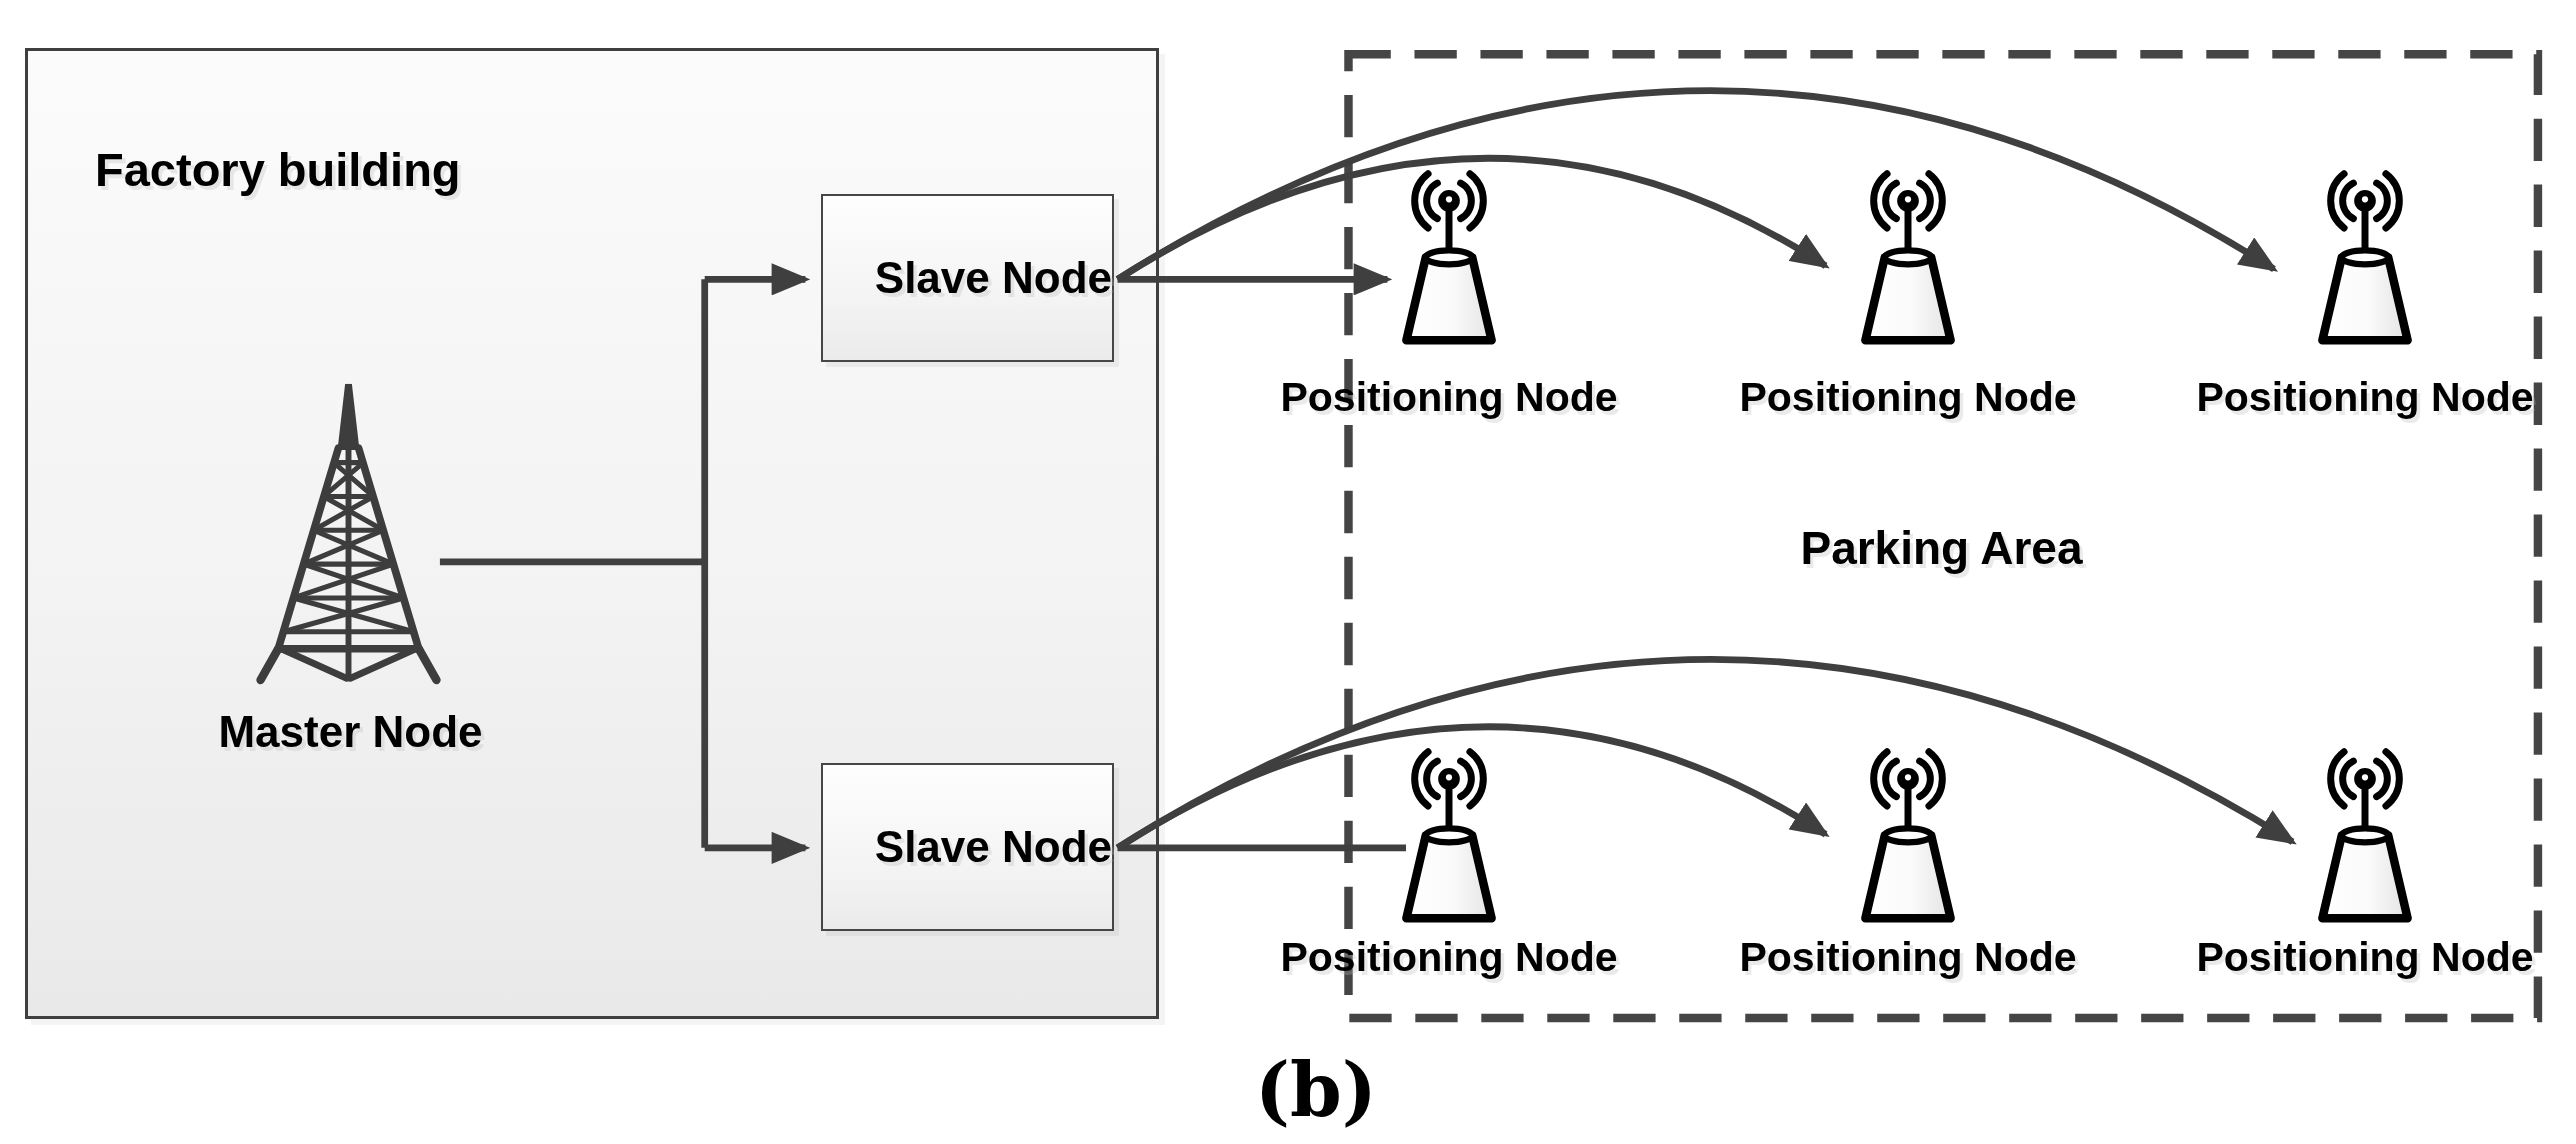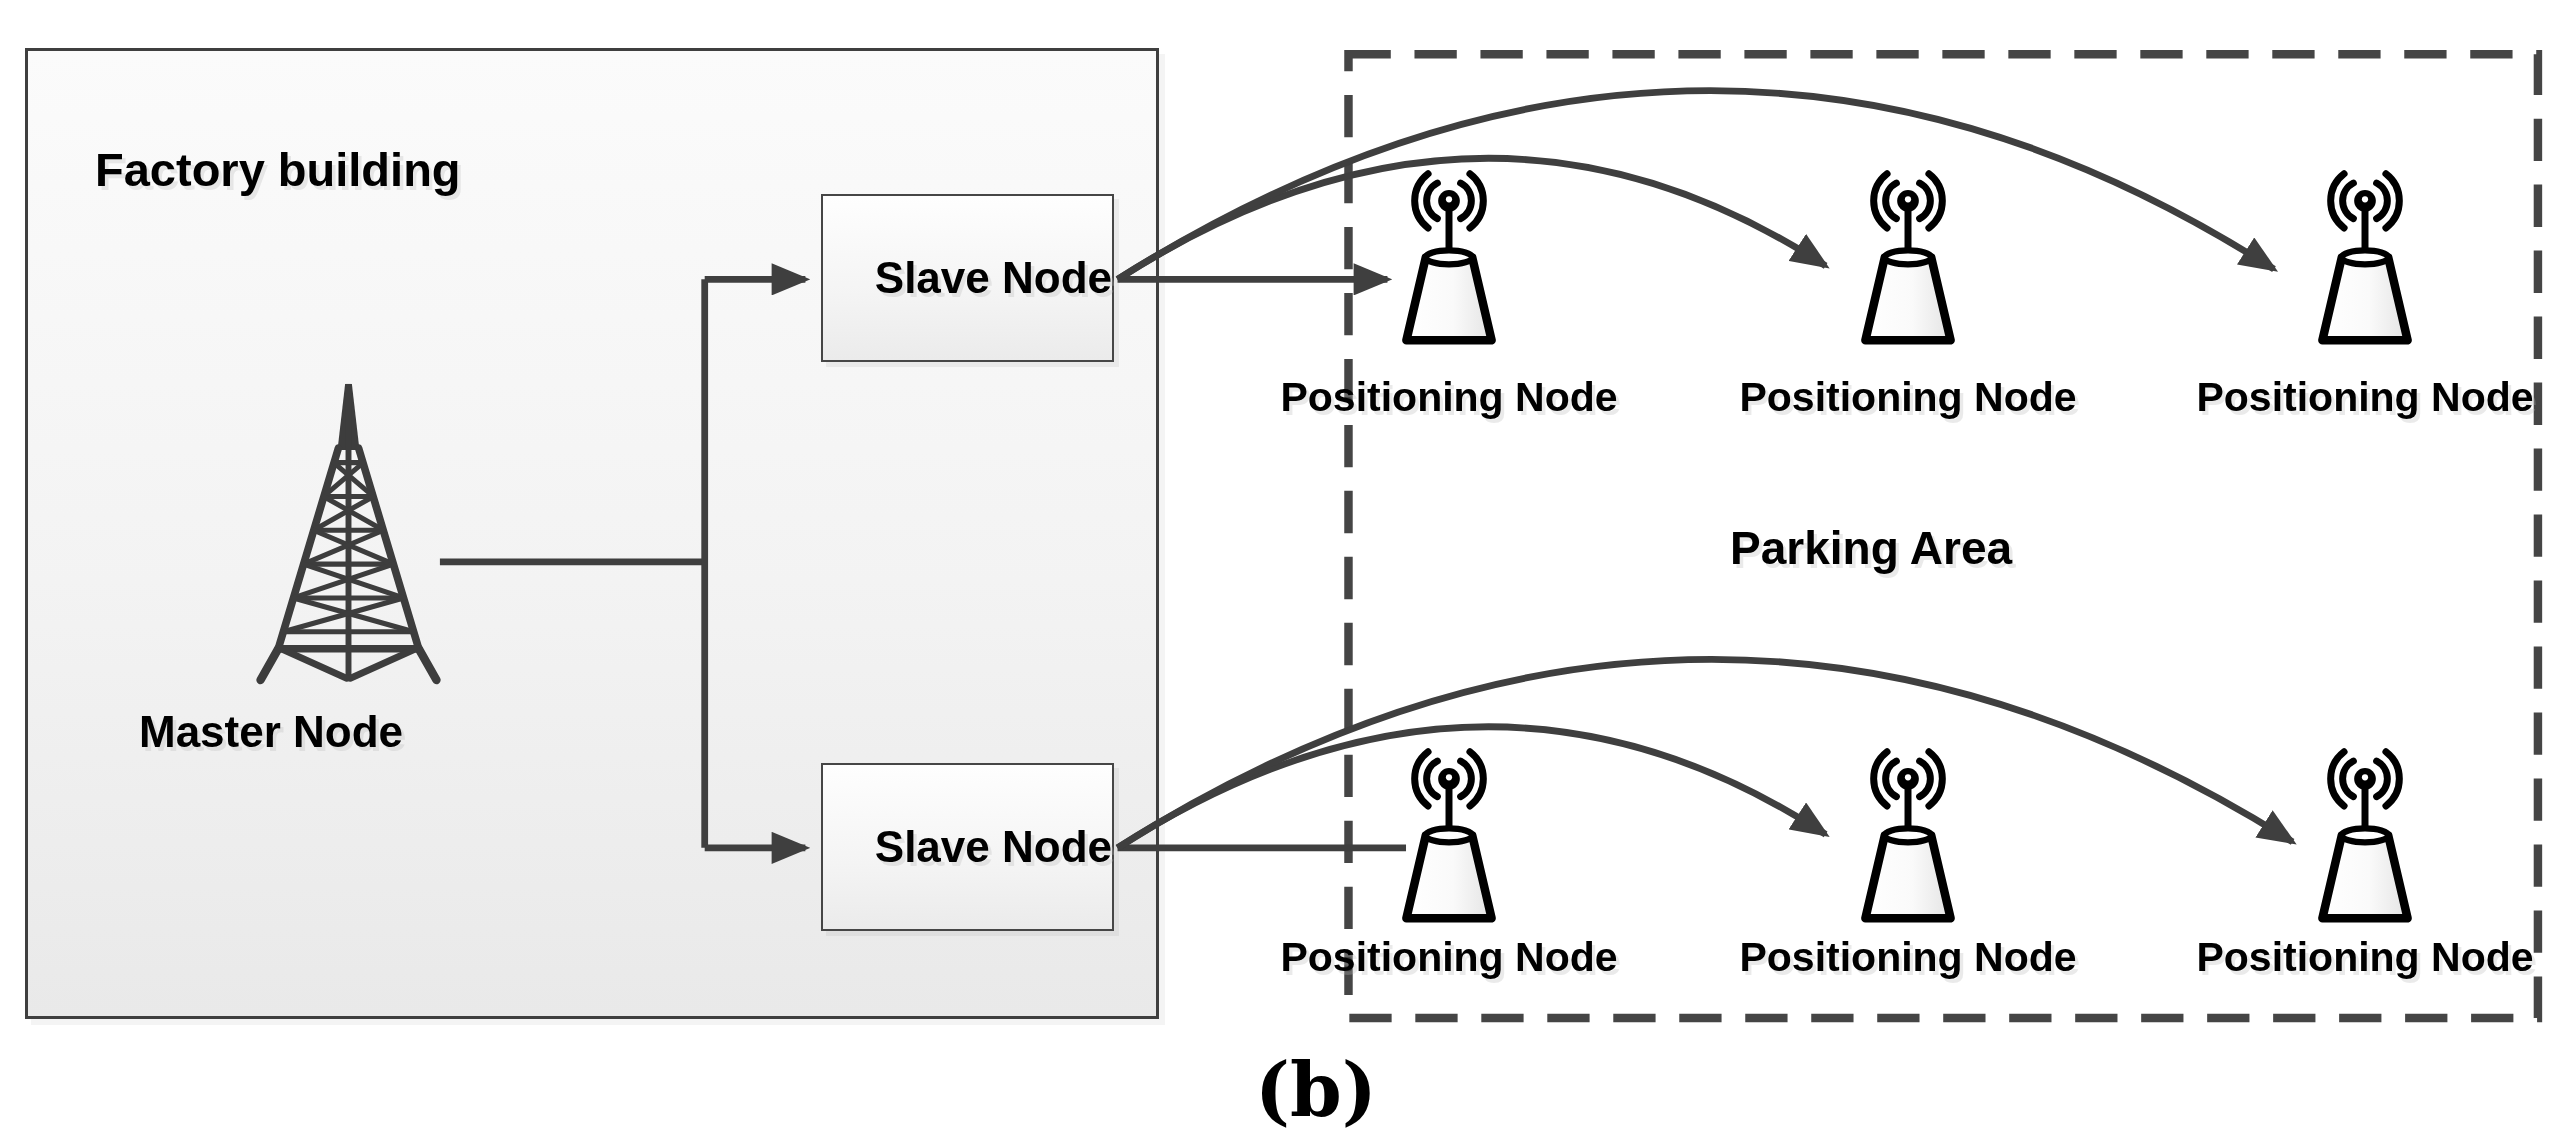--- a/index.html
+++ b/index.html
@@ -31,7 +31,7 @@
   .overlay{position:absolute;left:0;top:0;width:2576px;height:1145px;pointer-events:none;}
   .node{position:absolute;width:132px;height:182px;}
   .node-label{width:474px;text-align:center;font-size:41px;}
-  .parking-title{left:1730px;top:521px;width:423px;font-size:46px;}
+  .parking-title{left:1730px;top:521px;width:423px;text-align:center;font-size:46px;}
   .figure-caption{
     left:1189px;top:1047px;width:254px;text-align:center;
     font-family:"DejaVu Serif","Liberation Serif",serif;

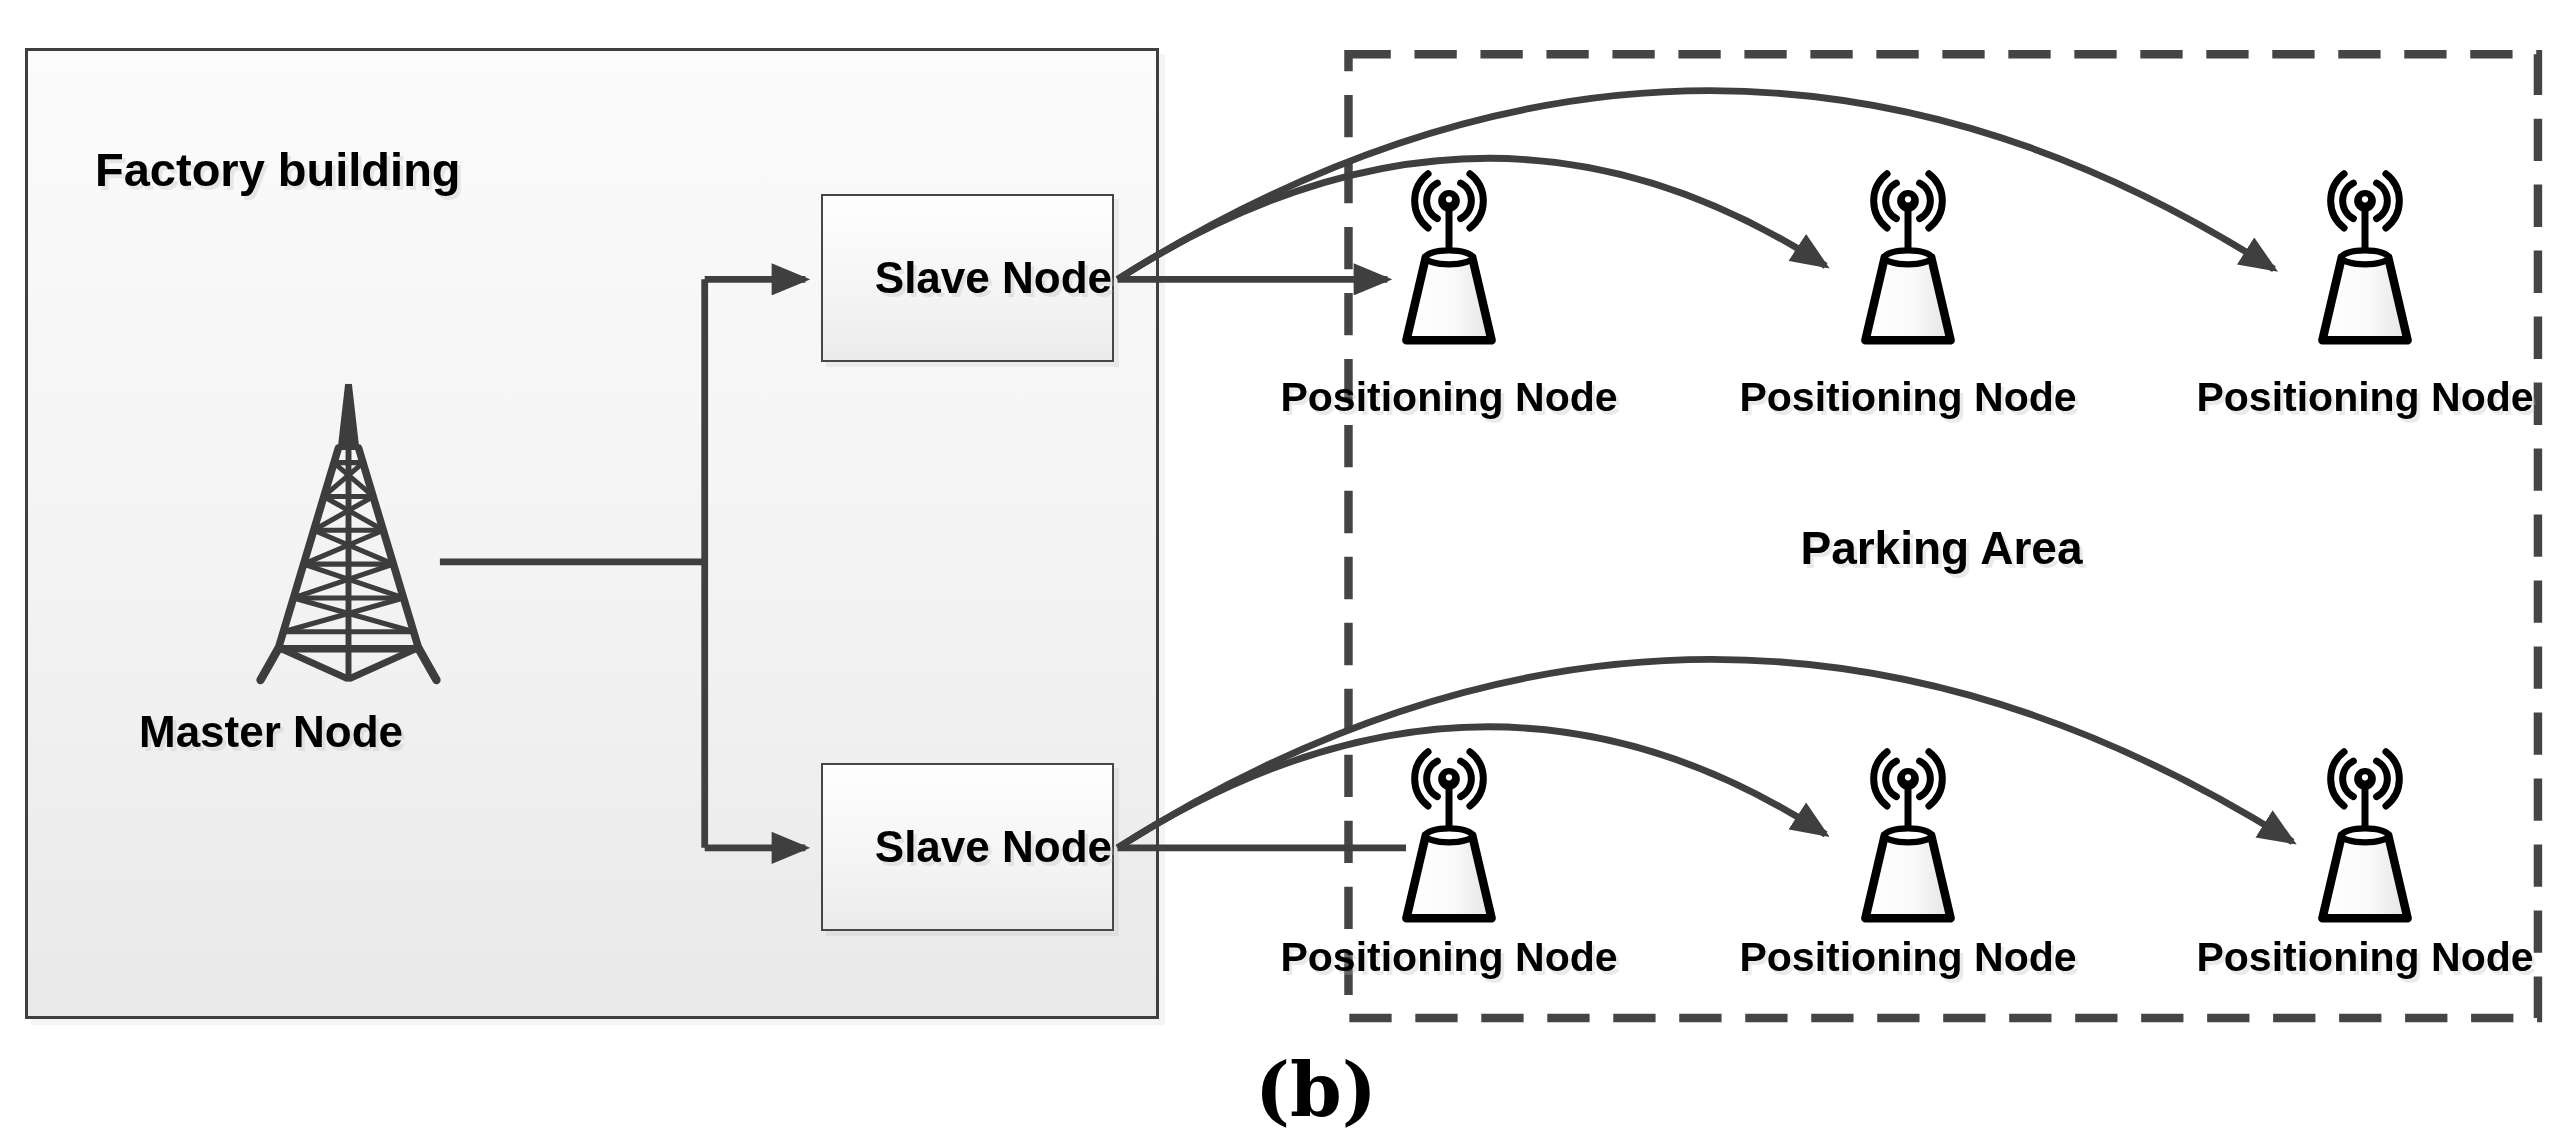--- a/index.html
+++ b/index.html
@@ -17,7 +17,7 @@
   .label{position:absolute;color:#000;font-weight:bold;white-space:nowrap;
          text-shadow:3.4px 4.2px 0 rgba(185,185,185,0.30);}
   .factory-title{left:95px;top:142px;font-size:47px;}
-  .master-label{left:139px;top:707px;width:423px;text-align:left;font-size:44px;}
+  .master-label{left:139px;top:707px;width:423px;text-align:center;font-size:44px;}
   .slave-box{
     width:293px;height:168px;border:2.5px solid #464646;
     background:linear-gradient(180deg,#fefefe 0%,#f4f4f4 60%,#ebebeb 100%);

